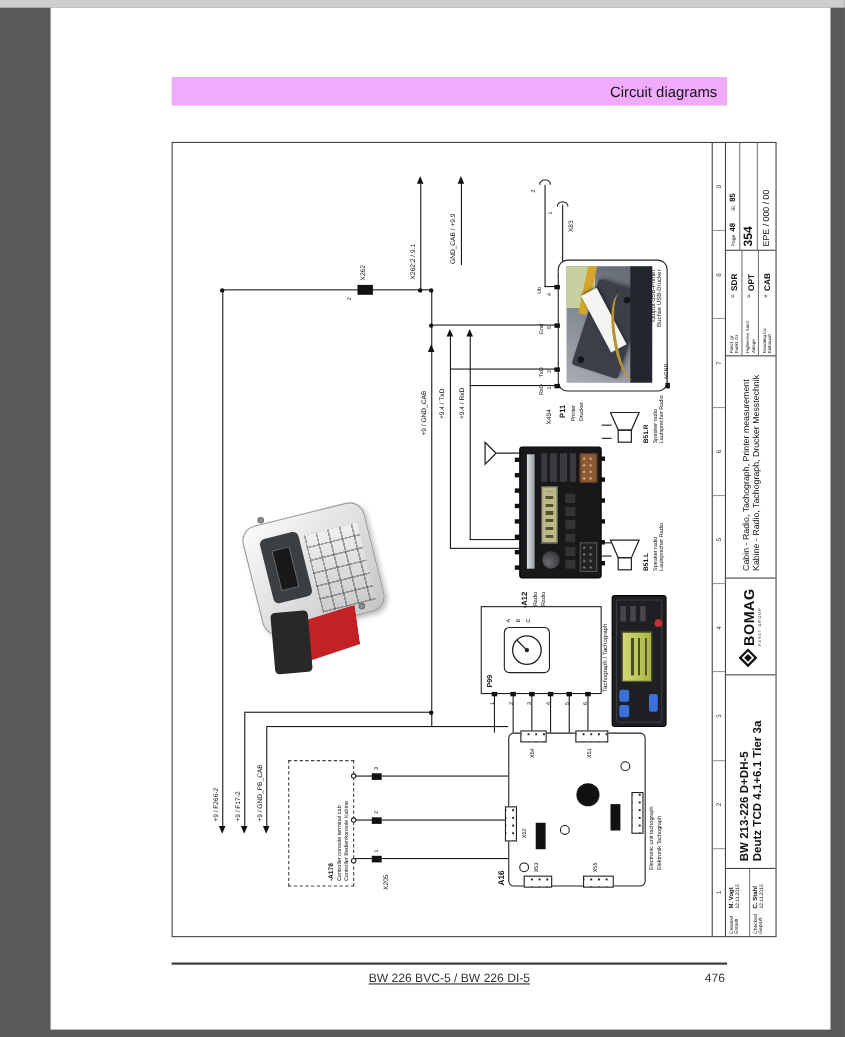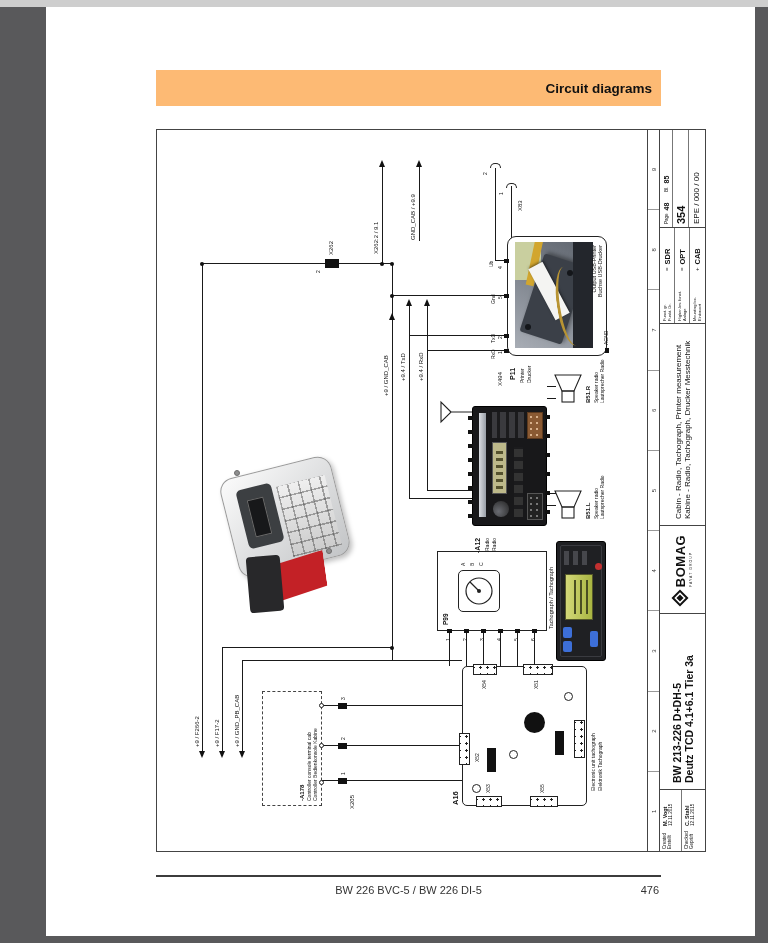--- a/index.html
+++ b/index.html
@@ -9,9 +9,9 @@
   #page { position:absolute; left:46px; top:7px; width:709px; height:929px; background:#ffffff; }
 
   
-  #hdrbar { position:absolute; left:110px; top:63px; width:505px; height:36px; background:#fdba74;
+  #hdrbar { position:absolute; left:110px; top:63px; width:505px; height:26px; background:#f0abfc;
             display:flex; align-items:center; justify-content:flex-end; padding-right:9px;
-            font-weight:bold; font-size:13.5px; }
+            font-weight:normal; font-size:13.5px; }
   #ftline { position:absolute; left:110px; top:868px; width:505px; height:2px; background:#3c3c3c; }
   #ftrow  { position:absolute; left:110px; top:877px; width:505px; height:16px; font-size:11px; color:#333; }
   #ftmodel{ position:absolute; left:0; width:100%; text-align:center; }

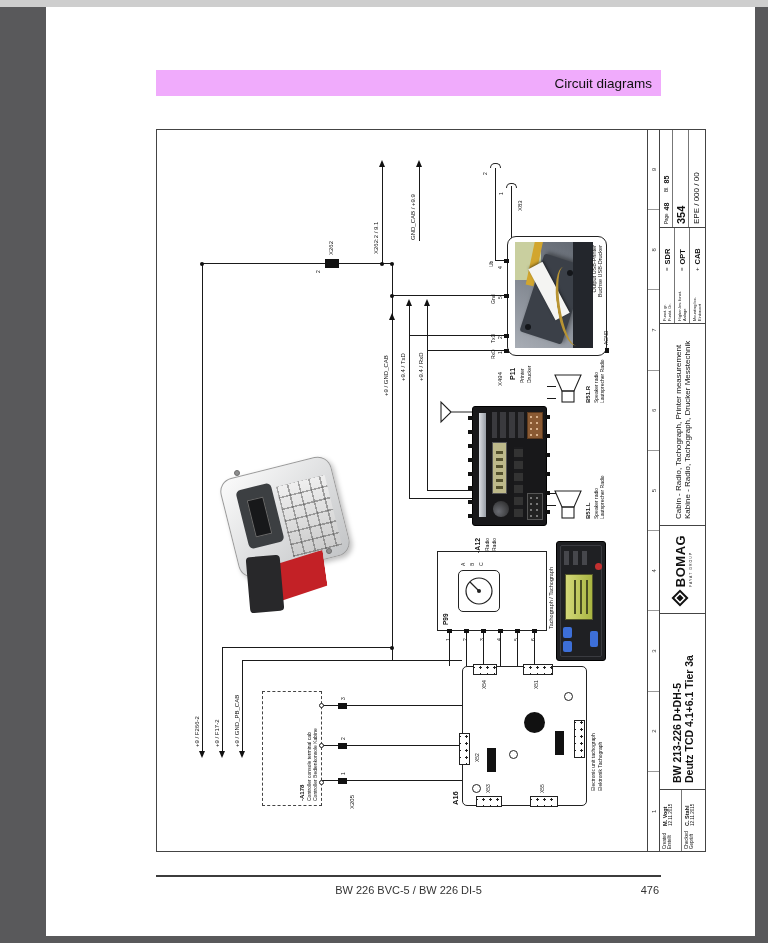--- a/index.html
+++ b/index.html
@@ -14,7 +14,7 @@
             font-weight:normal; font-size:13.5px; }
   #ftline { position:absolute; left:110px; top:868px; width:505px; height:2px; background:#3c3c3c; }
   #ftrow  { position:absolute; left:110px; top:877px; width:505px; height:16px; font-size:11px; color:#333; }
-  #ftmodel{ position:absolute; left:0; width:100%; text-align:center; }
+  #ftmodel{ position:absolute; left:0; width:100%; text-align:center;text-decoration:underline; }
   #ftpage { position:absolute; right:2px; }
 
   

